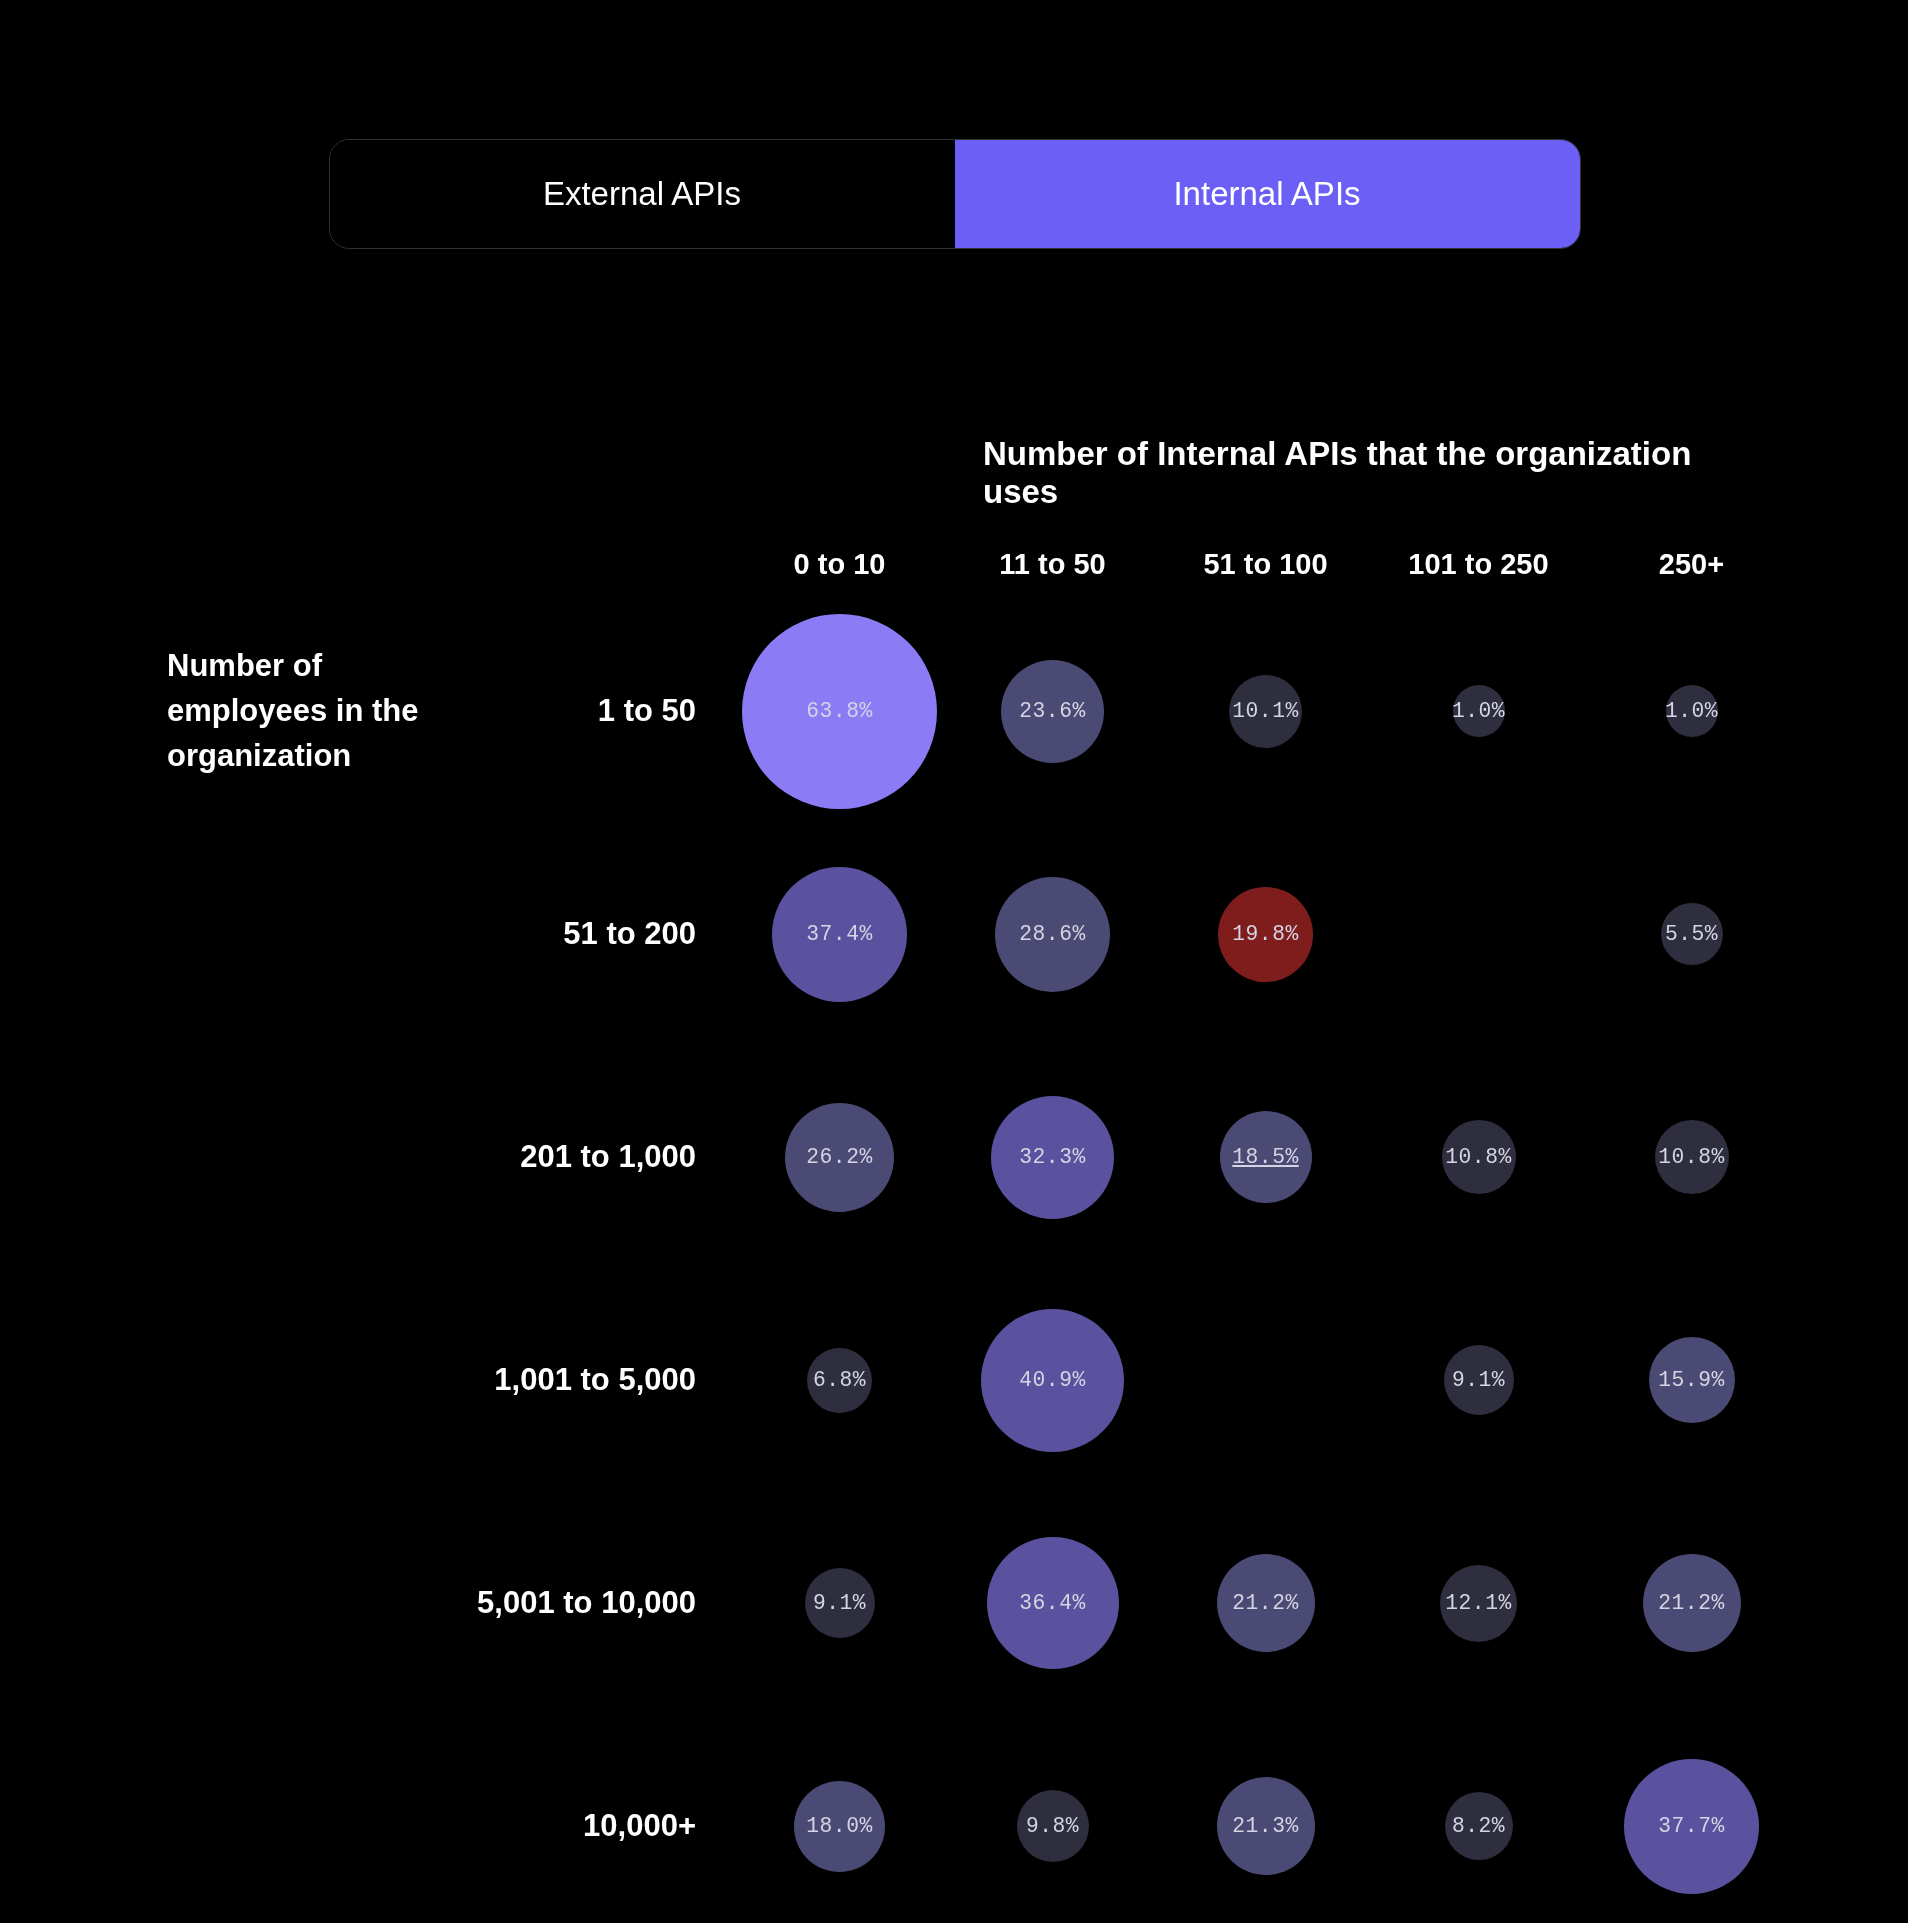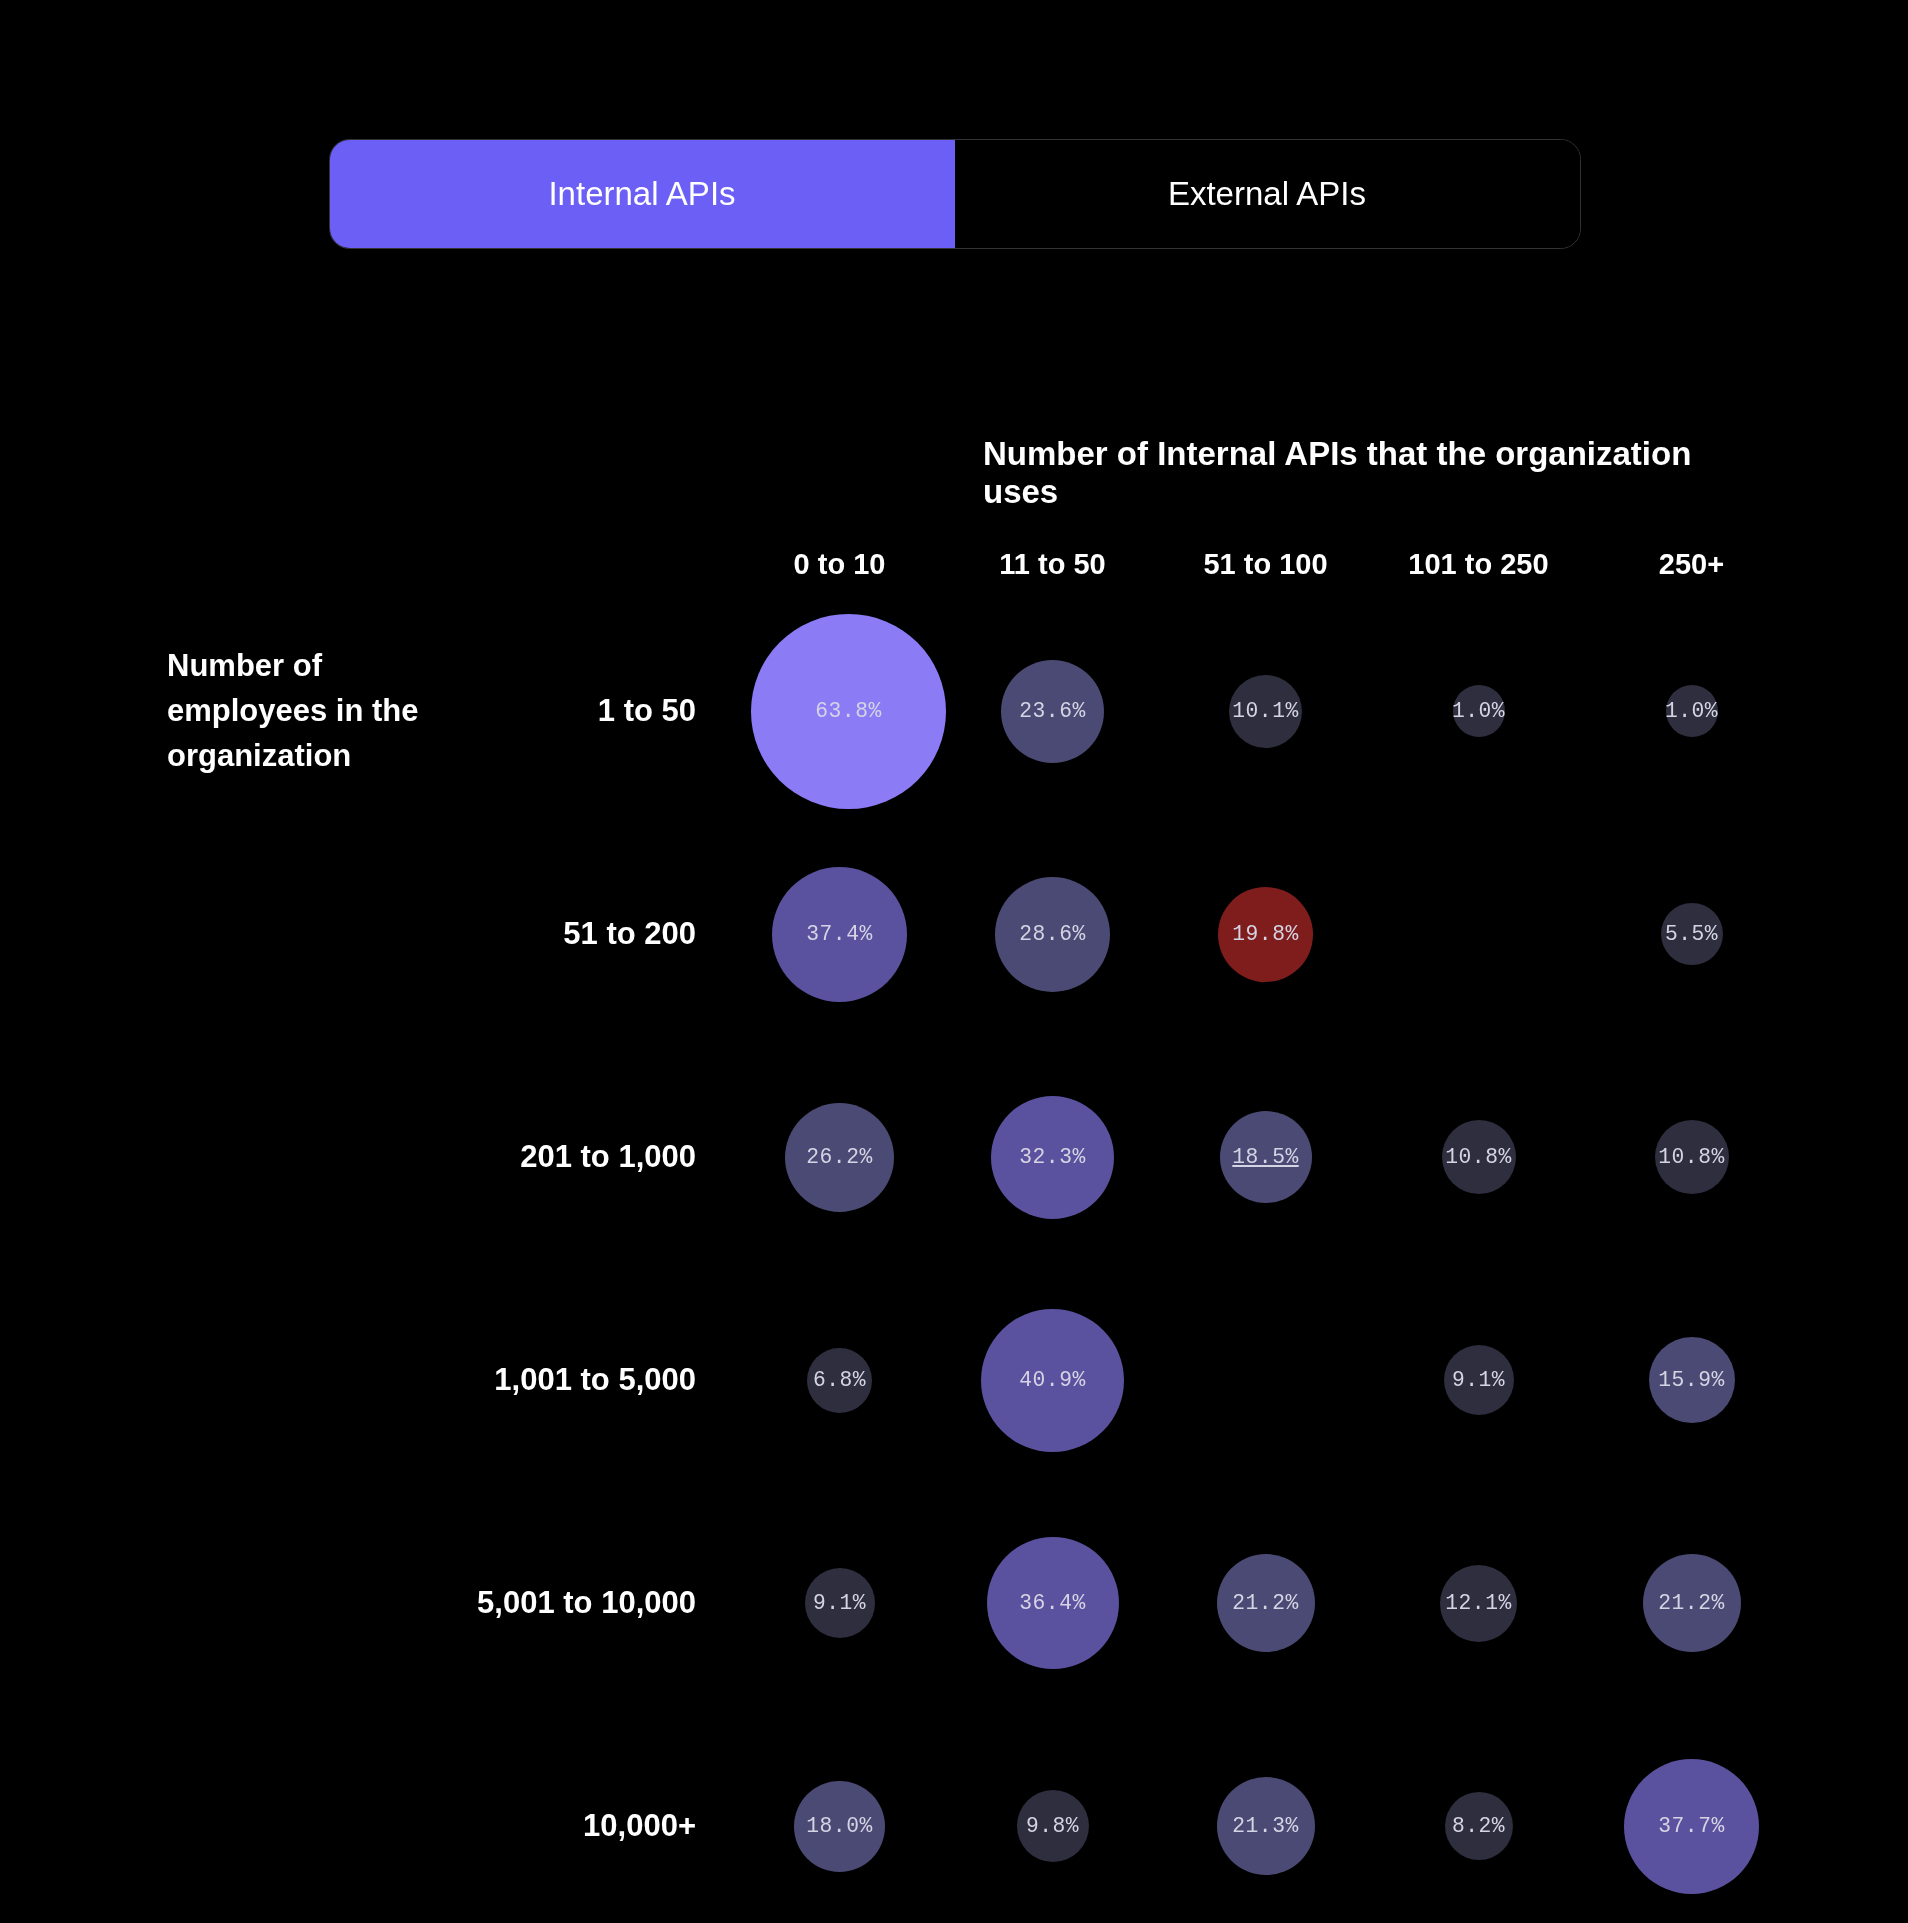--- a/index.html
+++ b/index.html
@@ -99,8 +99,8 @@
 <body>
 
 <div class="tabs">
+  <div class="tab inactive">External APIs</div>
   <div class="tab active">Internal APIs</div>
-  <div class="tab inactive">External APIs</div>
 </div>
 
 <div class="chart-container">

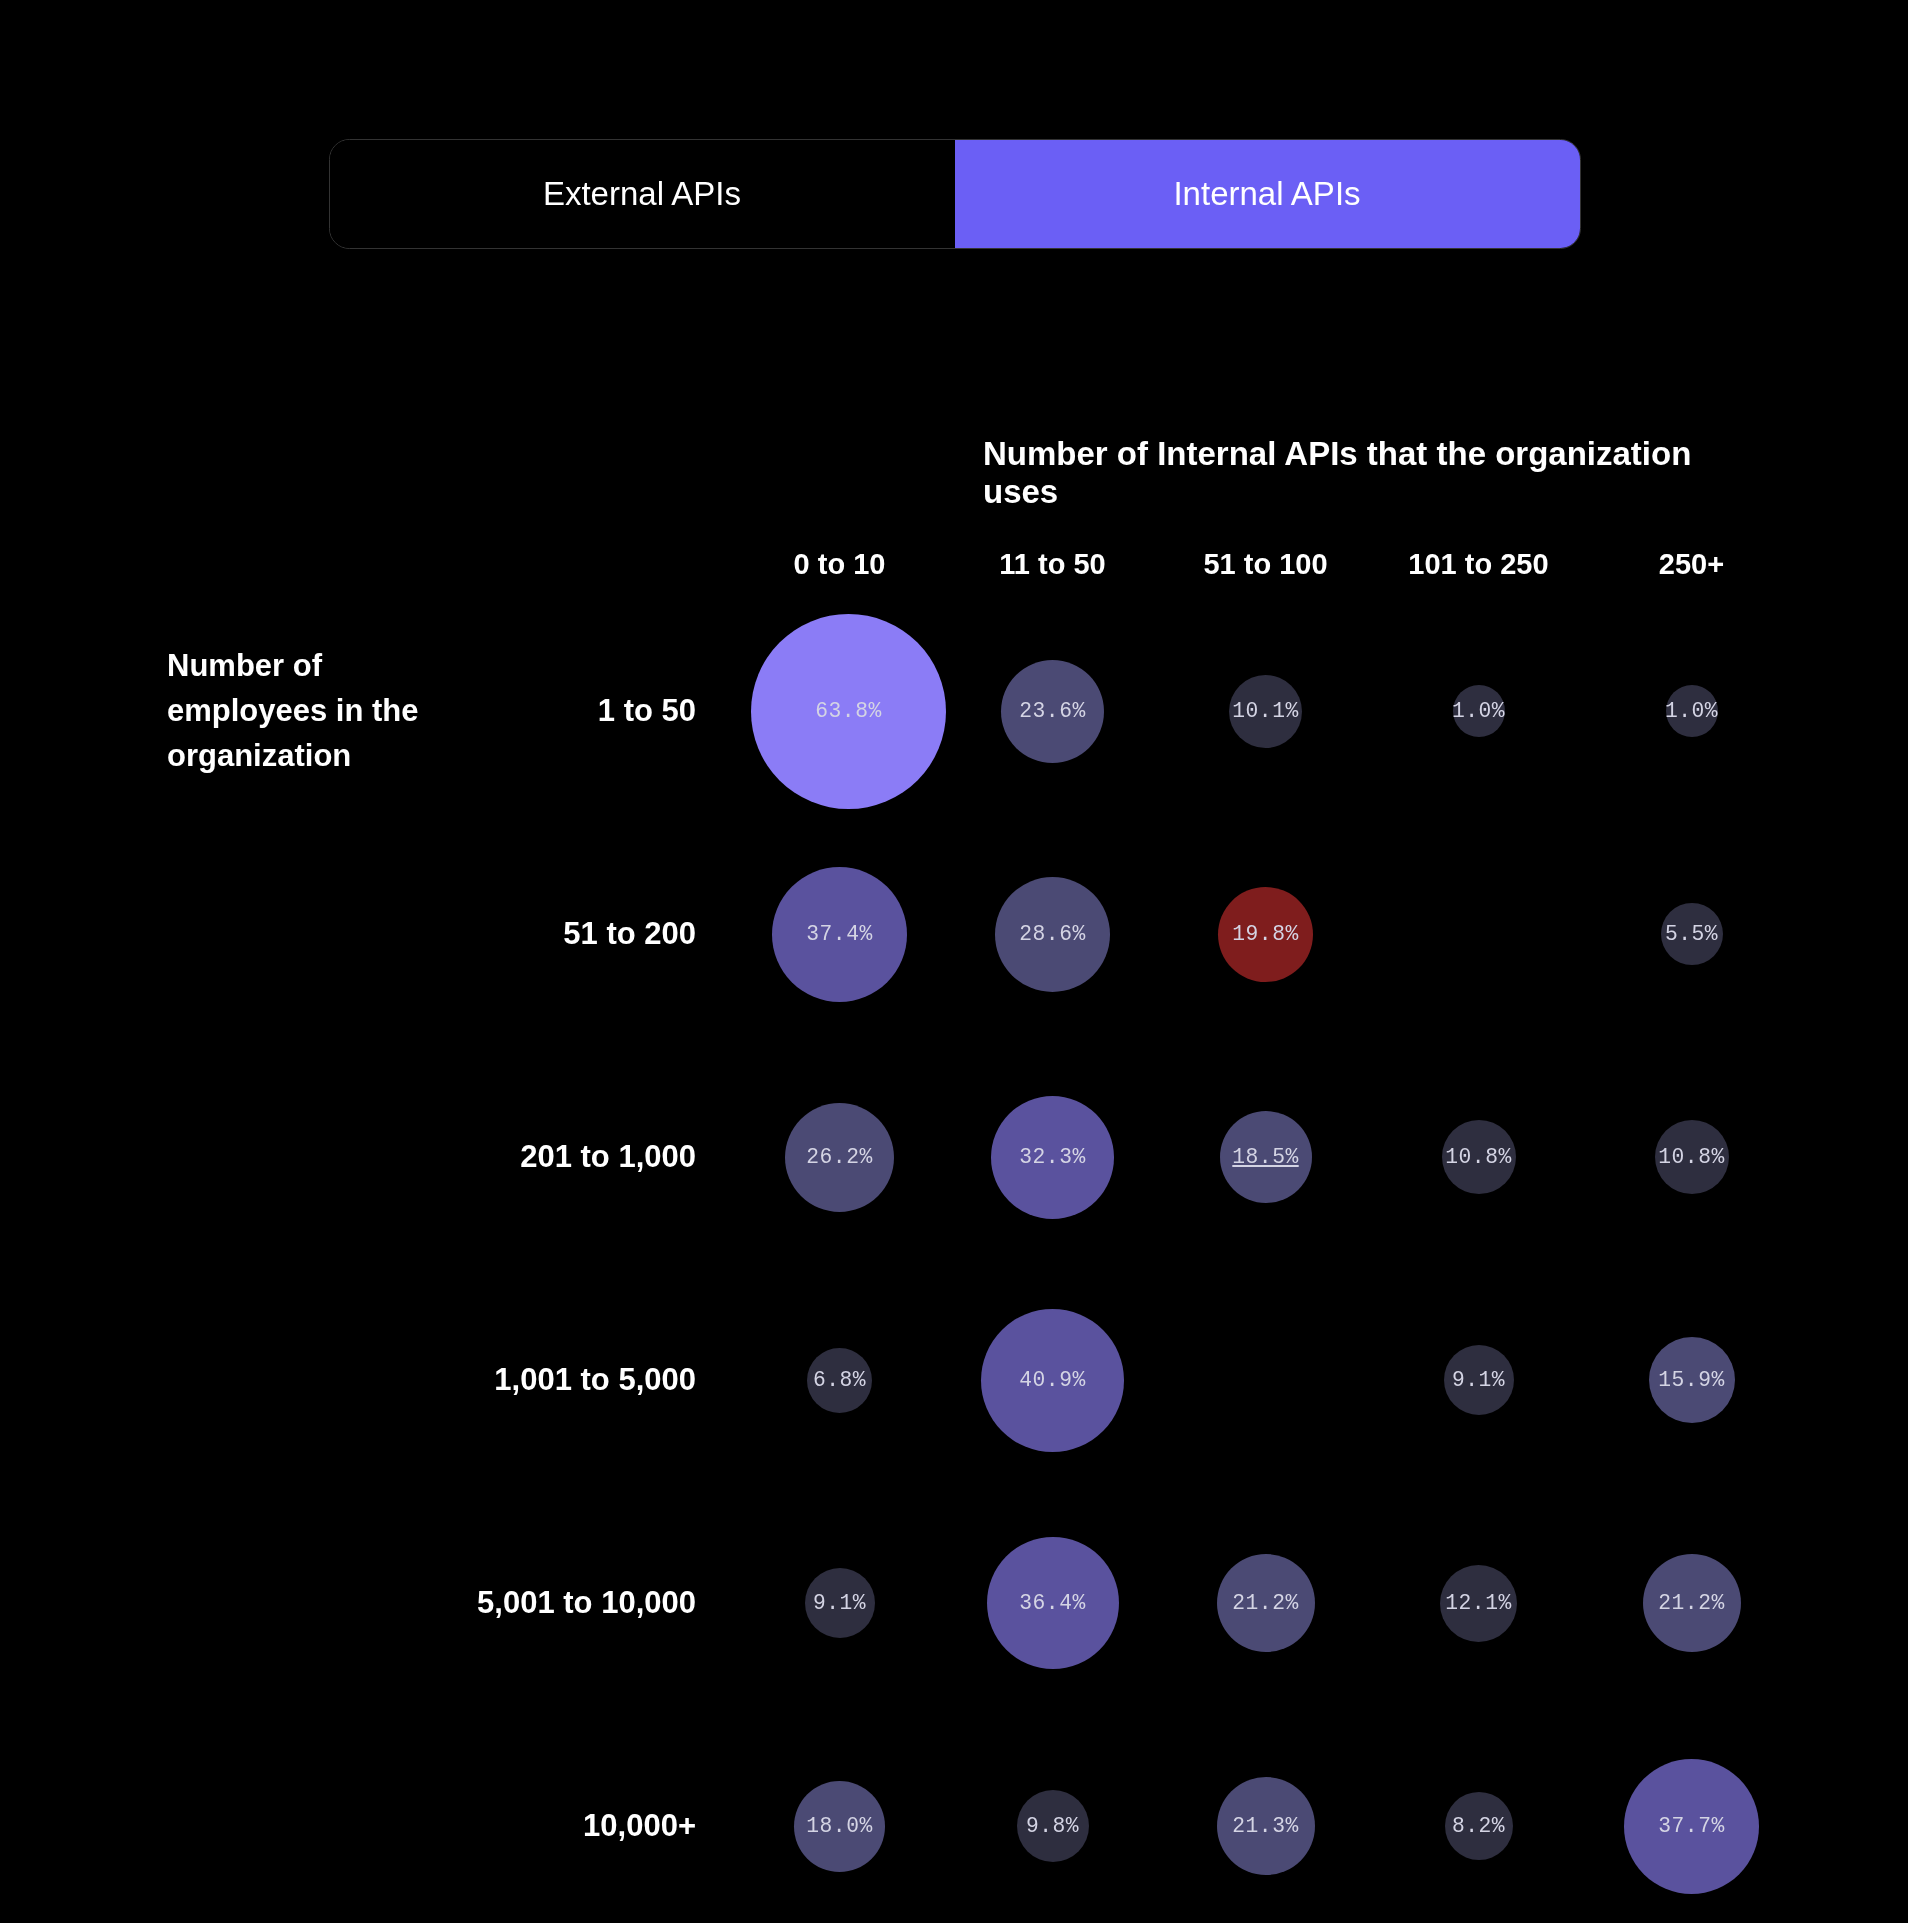--- a/index.html
+++ b/index.html
@@ -115,7 +115,7 @@
       <div class="col-header" style="grid-area: 1 / 7;">250+</div>
       <div class="ylabel-cell">Number of employees in the organization</div>
       <div class="row-label" style="grid-row: 2;">1 to 50</div>
-      <div class="cell" style="grid-area: 2 / 3; justify-content: flex-end;">
+      <div class="cell" style="grid-area: 2 / 3;">
         <div class="bubble" style="width: 195px; height: 195px; background: rgb(139, 124, 246);">63.8%</div>
       </div>
       <div class="cell" style="grid-area: 2 / 4;">

